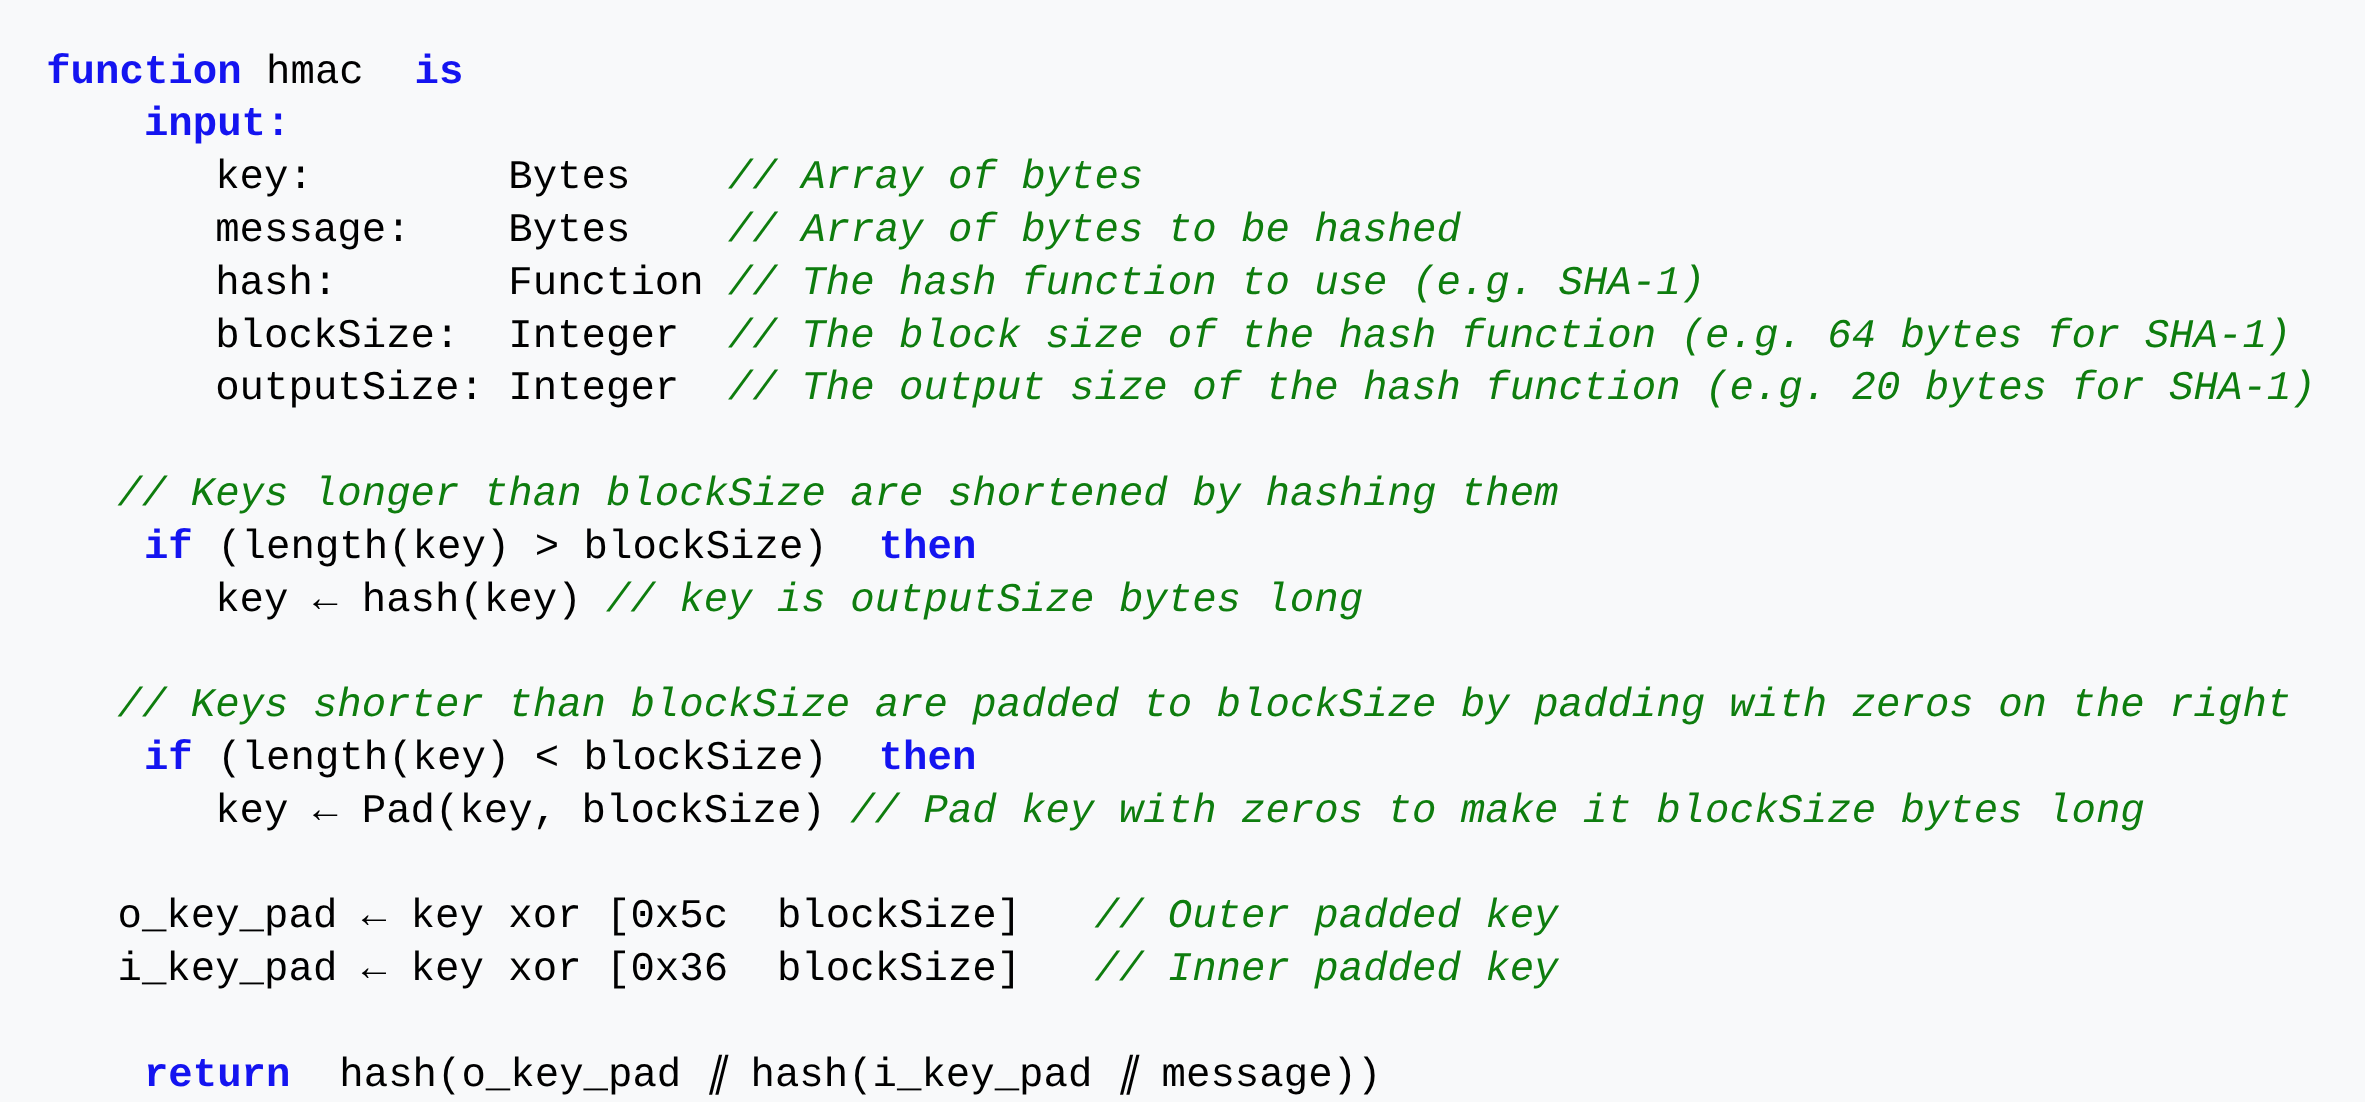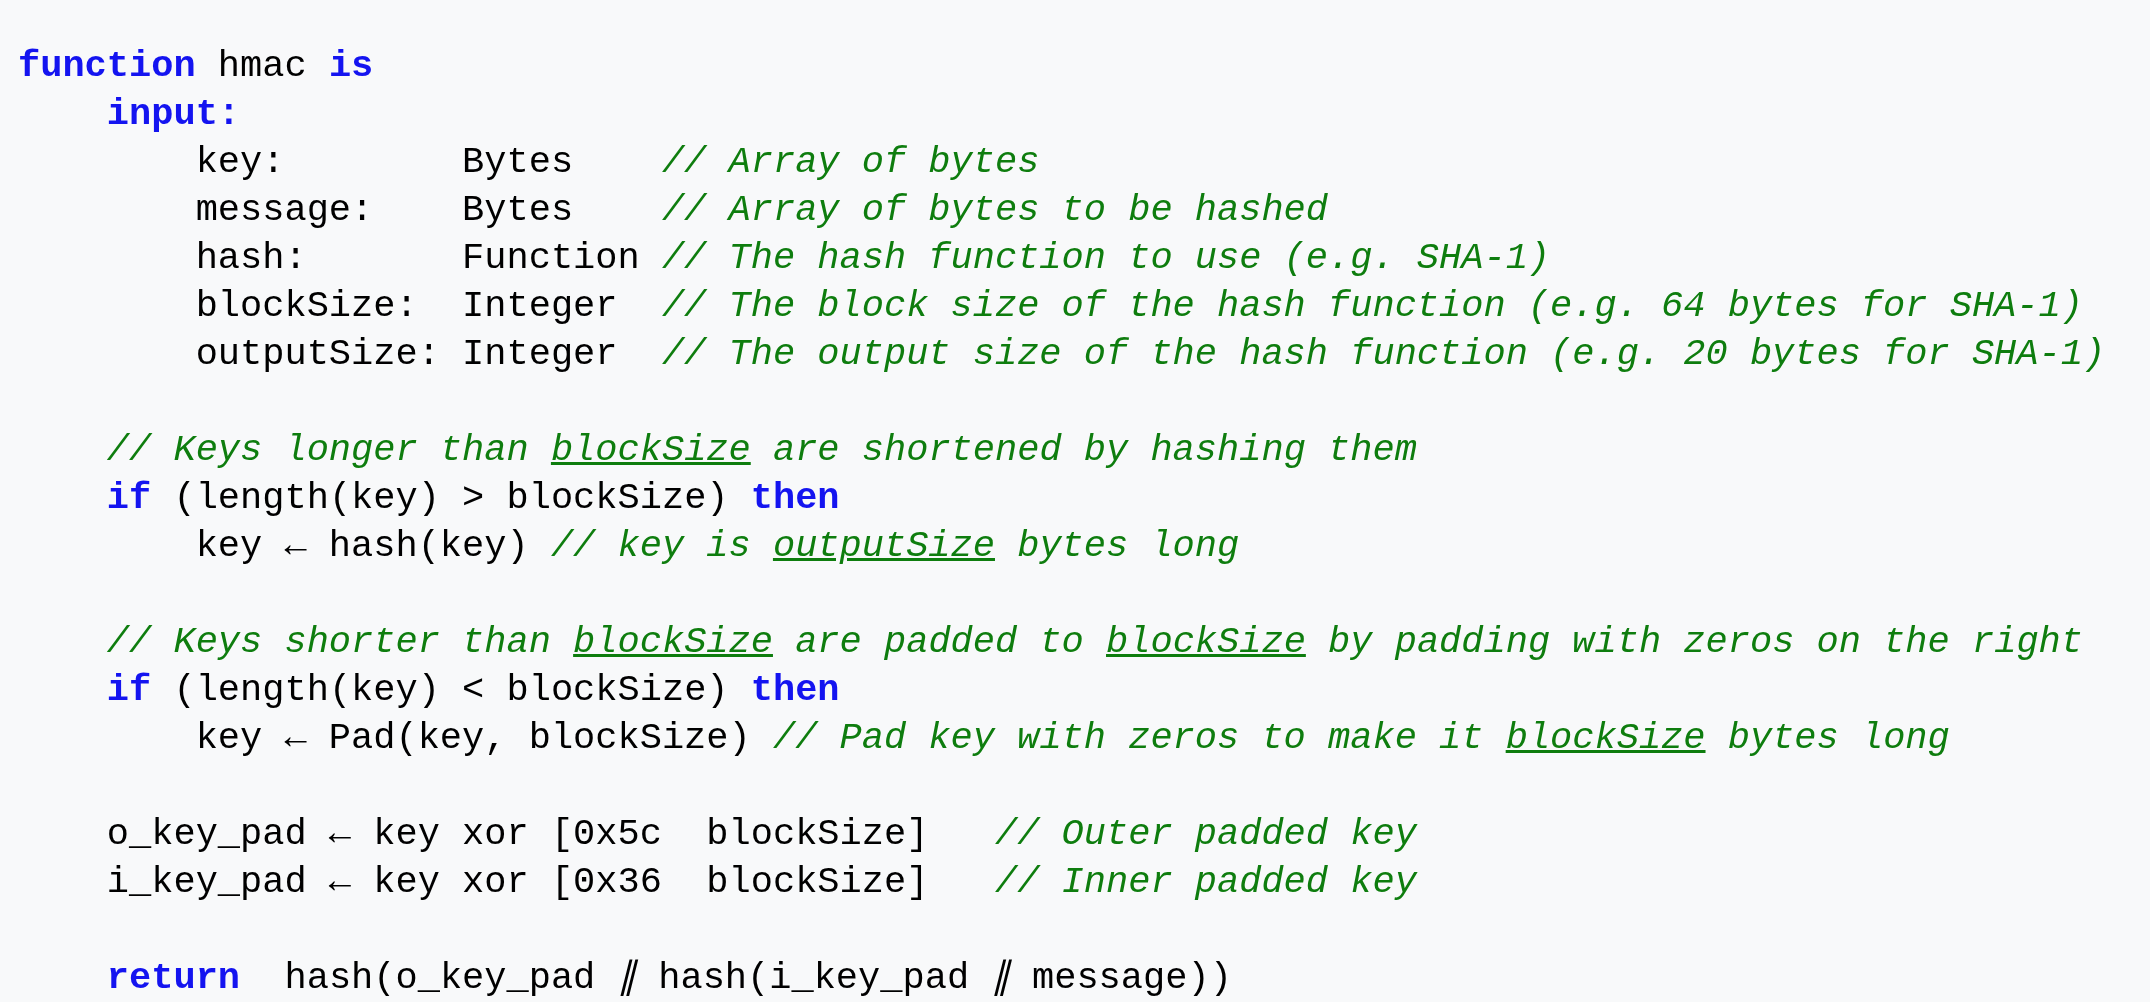--- a/index.html
+++ b/index.html
@@ -26,7 +26,7 @@
     height: 48px;
     white-space: pre;
   }
-  .kw  { color: var(--kw, #1414f0); font-weight: bold; }
+  .kw  { color: var(--kw, #1414f0); font-weight: bold; margin-left: 24px; }
   .pl  { color: var(--fg, #000000); }
   .cm  { color: var(--cm, #0e7d0e); font-style: italic; }
   .cmi { color: var(--cm, #0e7d0e); font-style: italic; text-decoration: underline; }

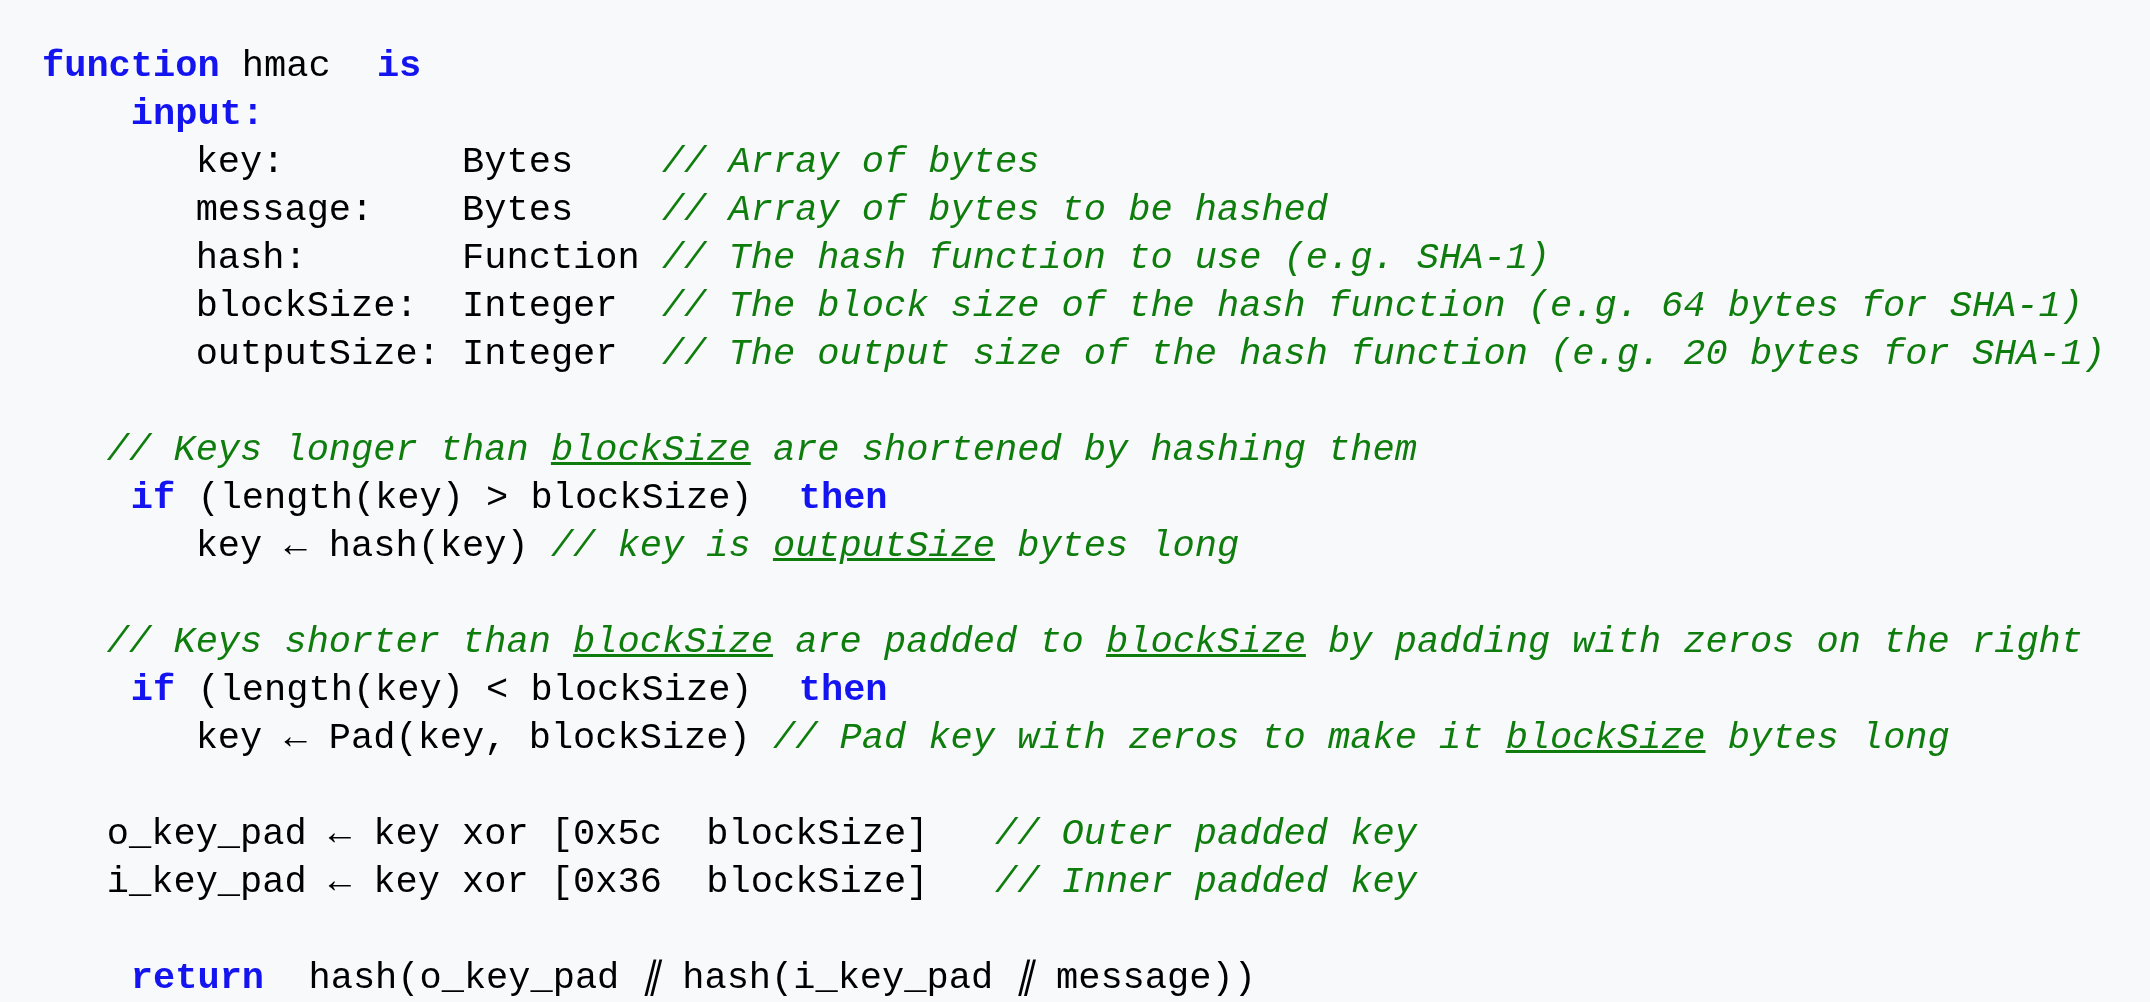--- a/index.html
+++ b/index.html
@@ -29,7 +29,7 @@
   .kw  { color: var(--kw, #1414f0); font-weight: bold; margin-left: 24px; }
   .pl  { color: var(--fg, #000000); }
   .cm  { color: var(--cm, #0e7d0e); font-style: italic; }
-  .cmi { color: var(--cm, #0e7d0e); font-style: italic; text-decoration: underline; }
+  .cmi { color: var(--cm, #0e7d0e); font-style: italic; }
   .op  { color: var(--fg, #000000); font-style: italic; }
 </style>
 </head>

